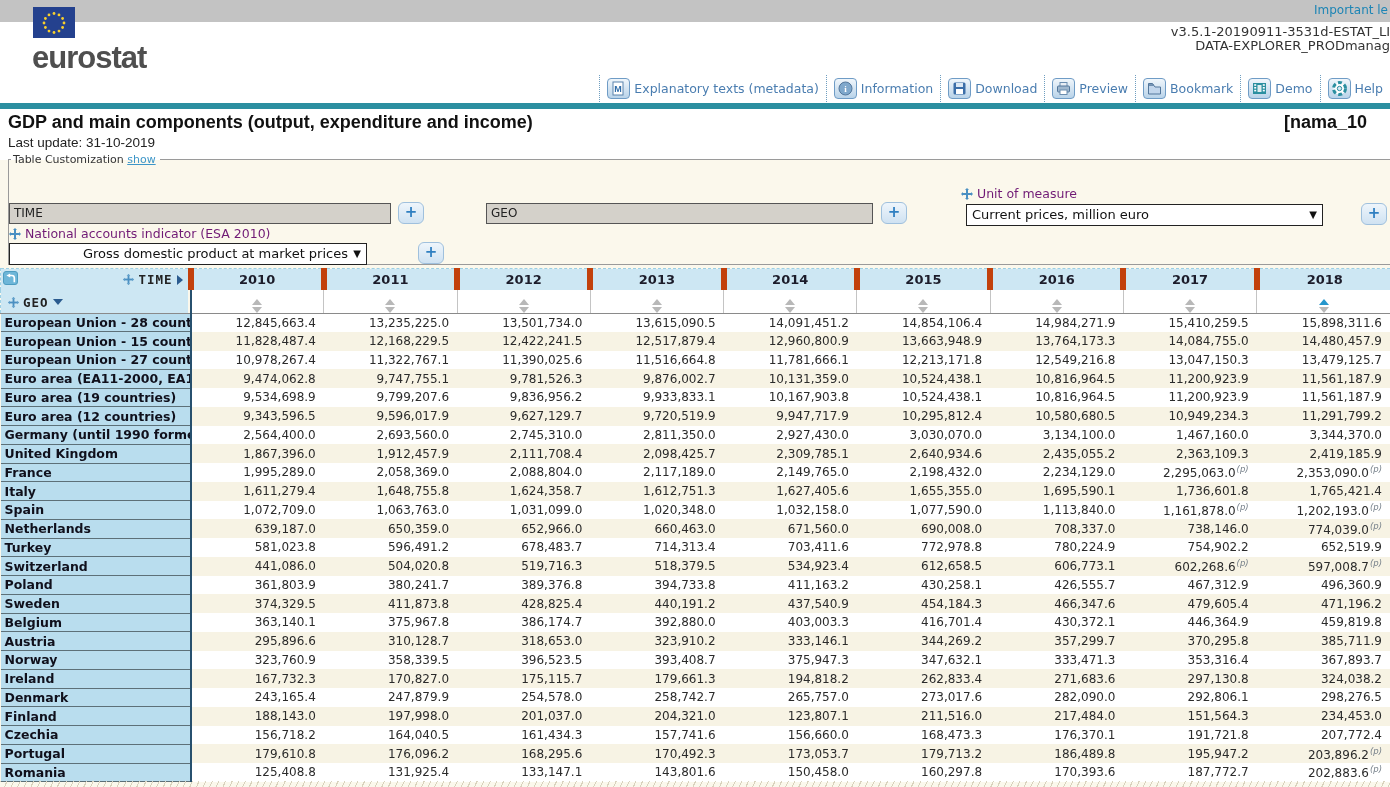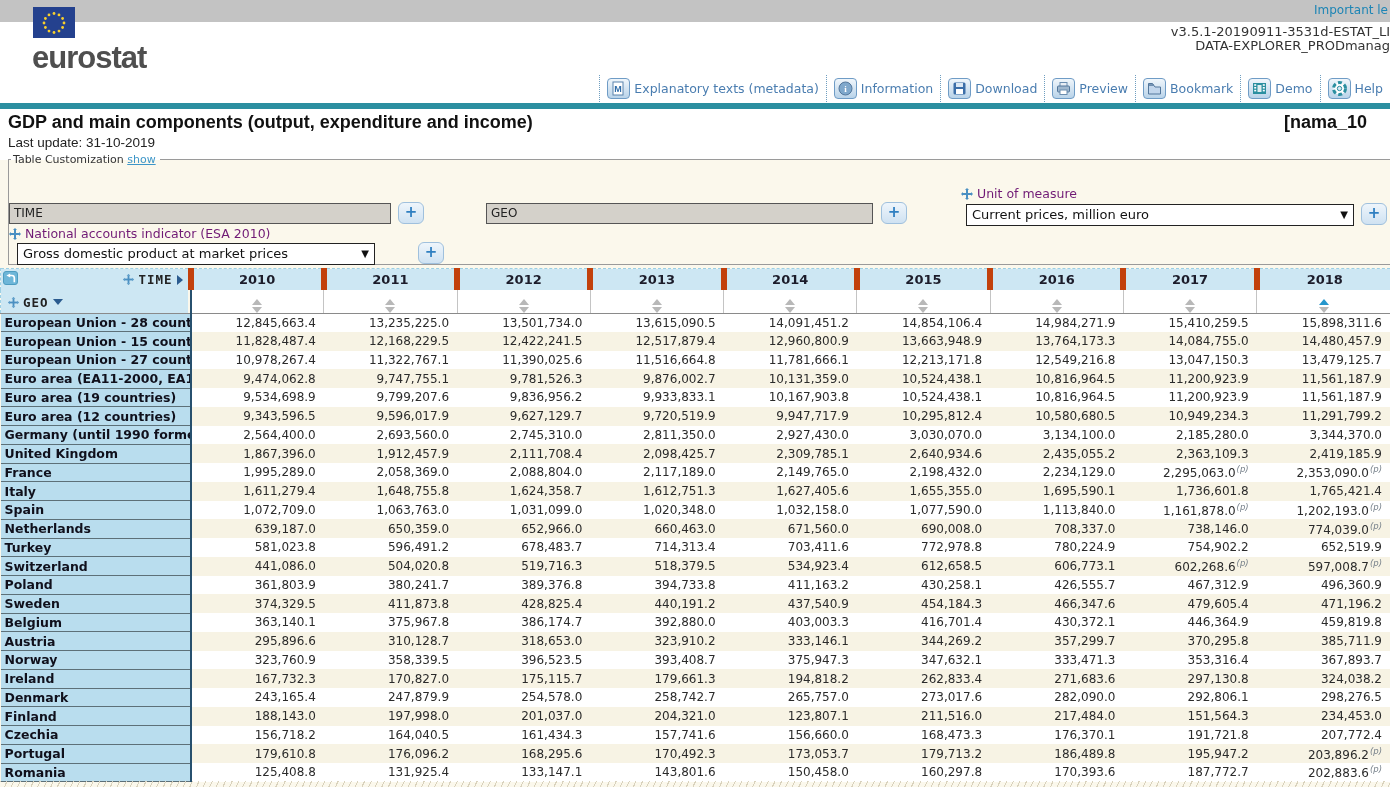--- a/index.html
+++ b/index.html
@@ -236,7 +236,7 @@
       </svg>
     <span>Unit of measure</span>
   </div>
-  <div class="selectbox" style="left:957px; top:38px; width:388px;">
+  <div class="selectbox" style="left:957px; top:38px; width:357px;">
     <span>Current prices, million euro</span>
     <span class="caret">▼</span>
   </div>

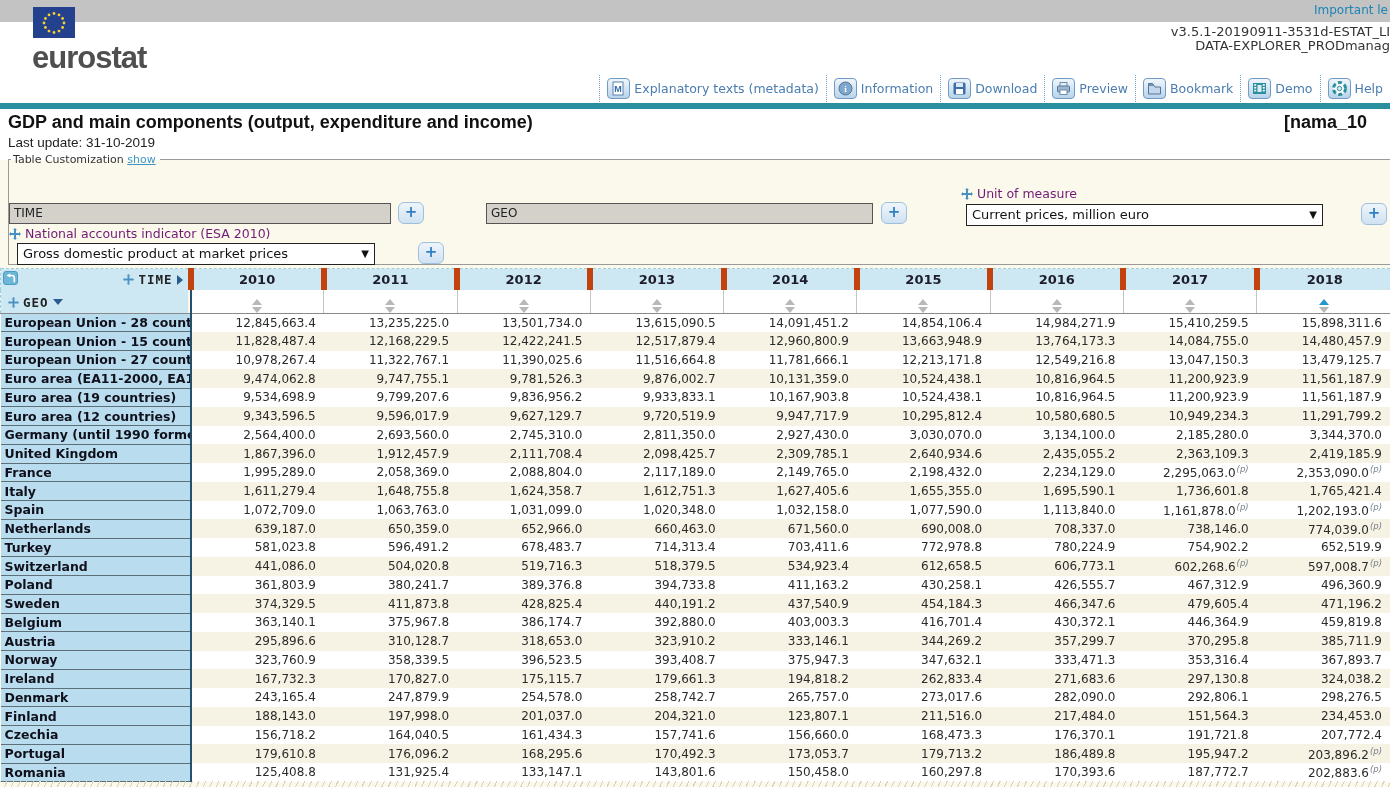--- a/index.html
+++ b/index.html
@@ -255,7 +255,7 @@
       </svg>
     <span>National accounts indicator (ESA 2010)</span>
   </div>
-  <div class="selectbox" style="left:8px; top:77px; width:358px;">
+  <div class="selectbox" style="left:0; top:77px; width:358px;text-align:right;">
     <span>Gross domestic product at market prices</span>
     <span class="caret">▼</span>
   </div>

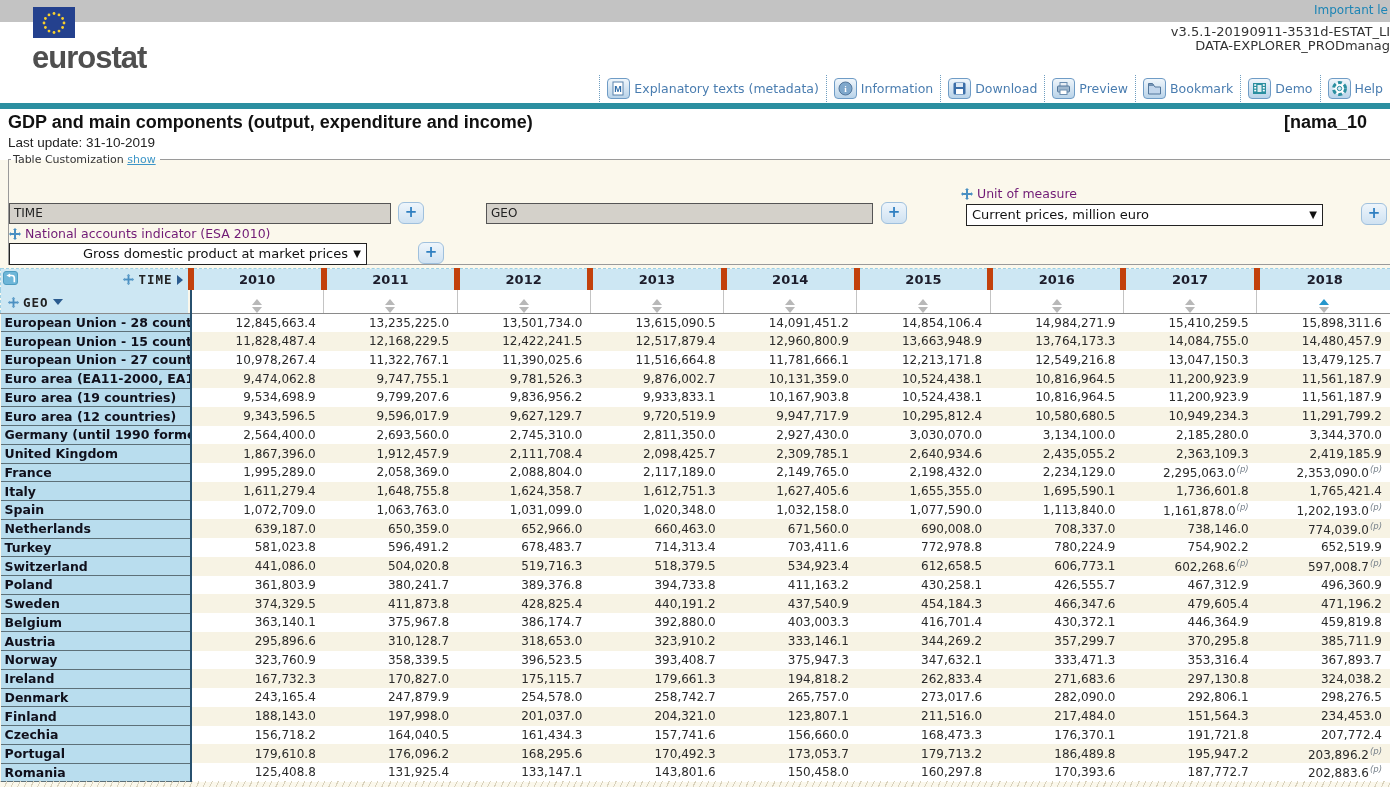--- a/index.html
+++ b/index.html
@@ -437,7 +437,7 @@
           <td class="cell">2,927,430.0</td>
           <td class="cell">3,030,070.0</td>
           <td class="cell">3,134,100.0</td>
-          <td class="cell">2,185,280.0</td>
+          <td class="cell">1,467,160.0</td>
           <td class="cell">3,344,370.0</td>
         </tr>
         <tr class="alt">

